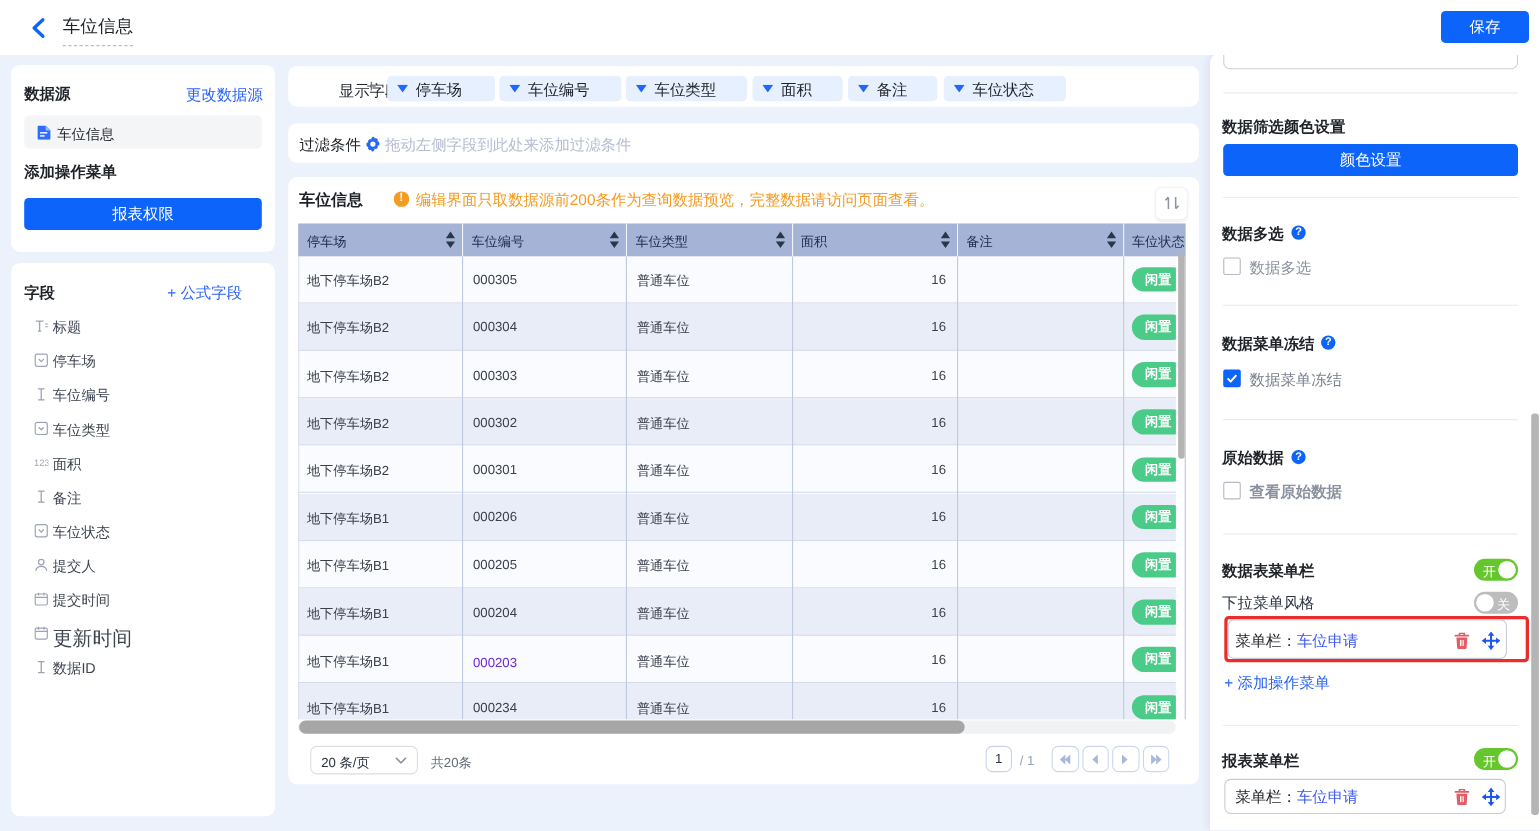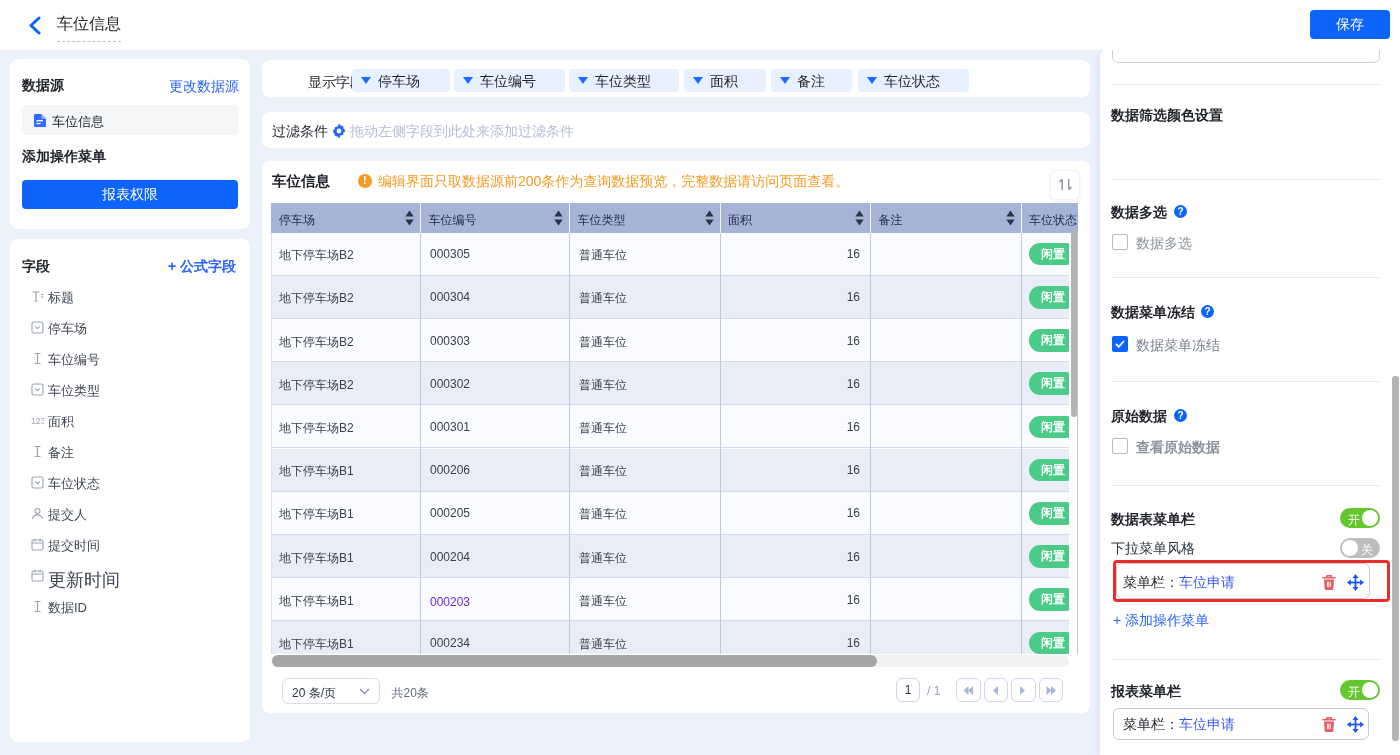--- a/index.html
+++ b/index.html
@@ -302,6 +302,7 @@
 <div style="position:absolute;left:12px;top:-14px;width:268px;height:28px;border:1px solid #cdd0d6;border-radius:6px;"></div>
 <div class="divider" style="left:12px;top:35px;width:268px;"></div>
 <div class="abs hdr" style="left:11px;top:58px;">数据筛选颜色设置</div>
+<div class="blue-btn" style="left:12px;top:82px;width:268px;height:29px;">颜色设置</div>
 <div class="divider" style="left:12px;top:130px;width:268px;"></div>
 <div class="abs hdr" style="left:11px;top:155px;">数据多选</div>
 <div class="abs" style="left:74px;top:155.5px;width:13px;height:13px;border-radius:50%;background:#0c64fb;color:#fff;font-size:10px;font-weight:bold;text-align:center;line-height:13px;">?</div>

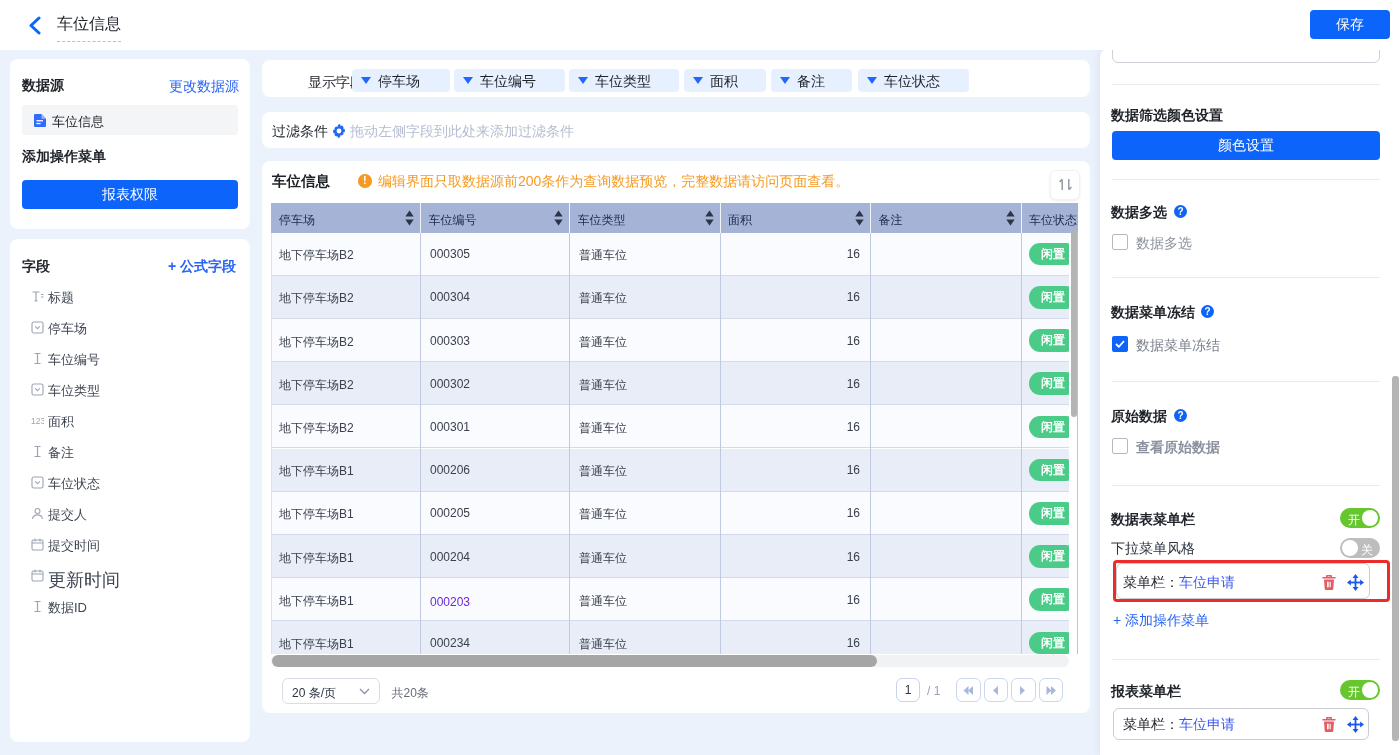--- a/index.html
+++ b/index.html
@@ -37,7 +37,7 @@
 <div class="blue-btn" style="left:22px;top:180px;width:216px;height:29px;">报表权限</div>
 <div class="card" style="left:10px;top:239px;width:240px;height:503px;"></div>
 <div class="abs hdr" style="left:22px;top:258px;">字段</div>
-<div class="abs link" style="left:168px;top:258px;font-weight:bold;">+ 公式字段</div>
+<div class="abs link" style="left:152px;top:258px;">+ 公式字段</div>
 <svg class="abs" style="left:31px;top:290px;" width="13" height="13" viewBox="0 0 13 13">
     <g stroke="#9ca4b3" stroke-width="1.2" fill="none">
       <path d="M1.5 2h7M5 2v9M3.5 11h3"></path>

